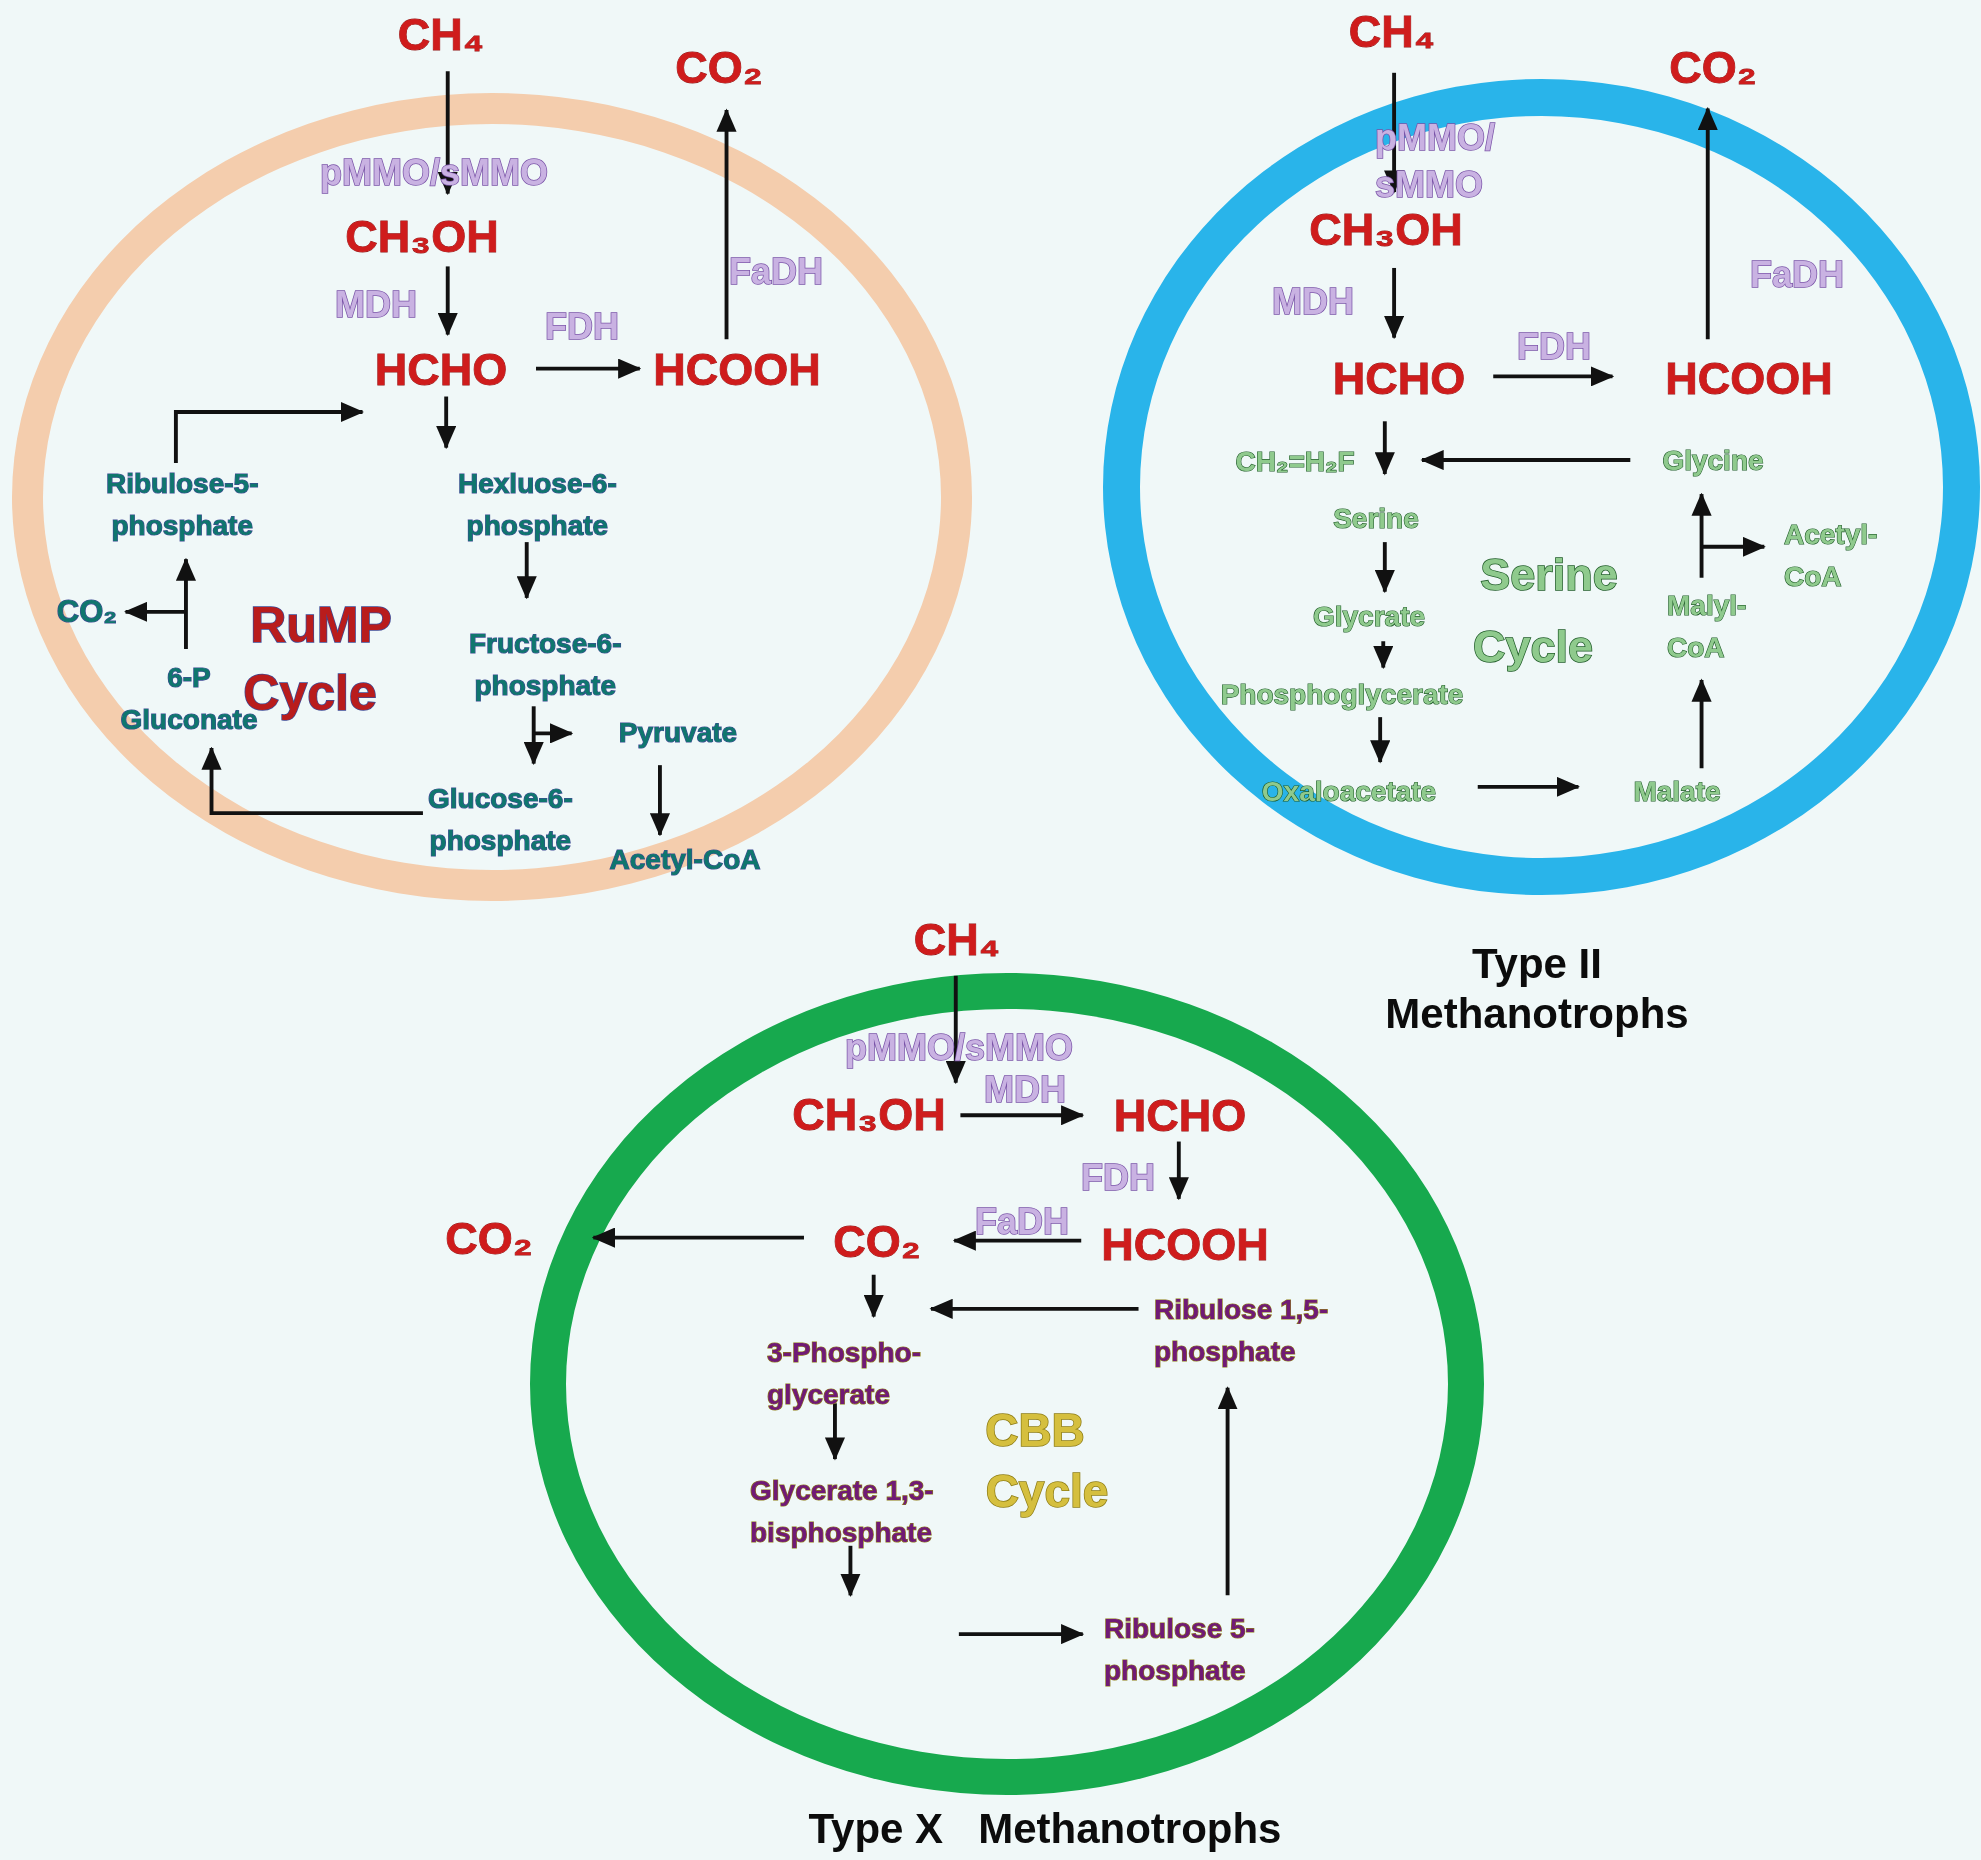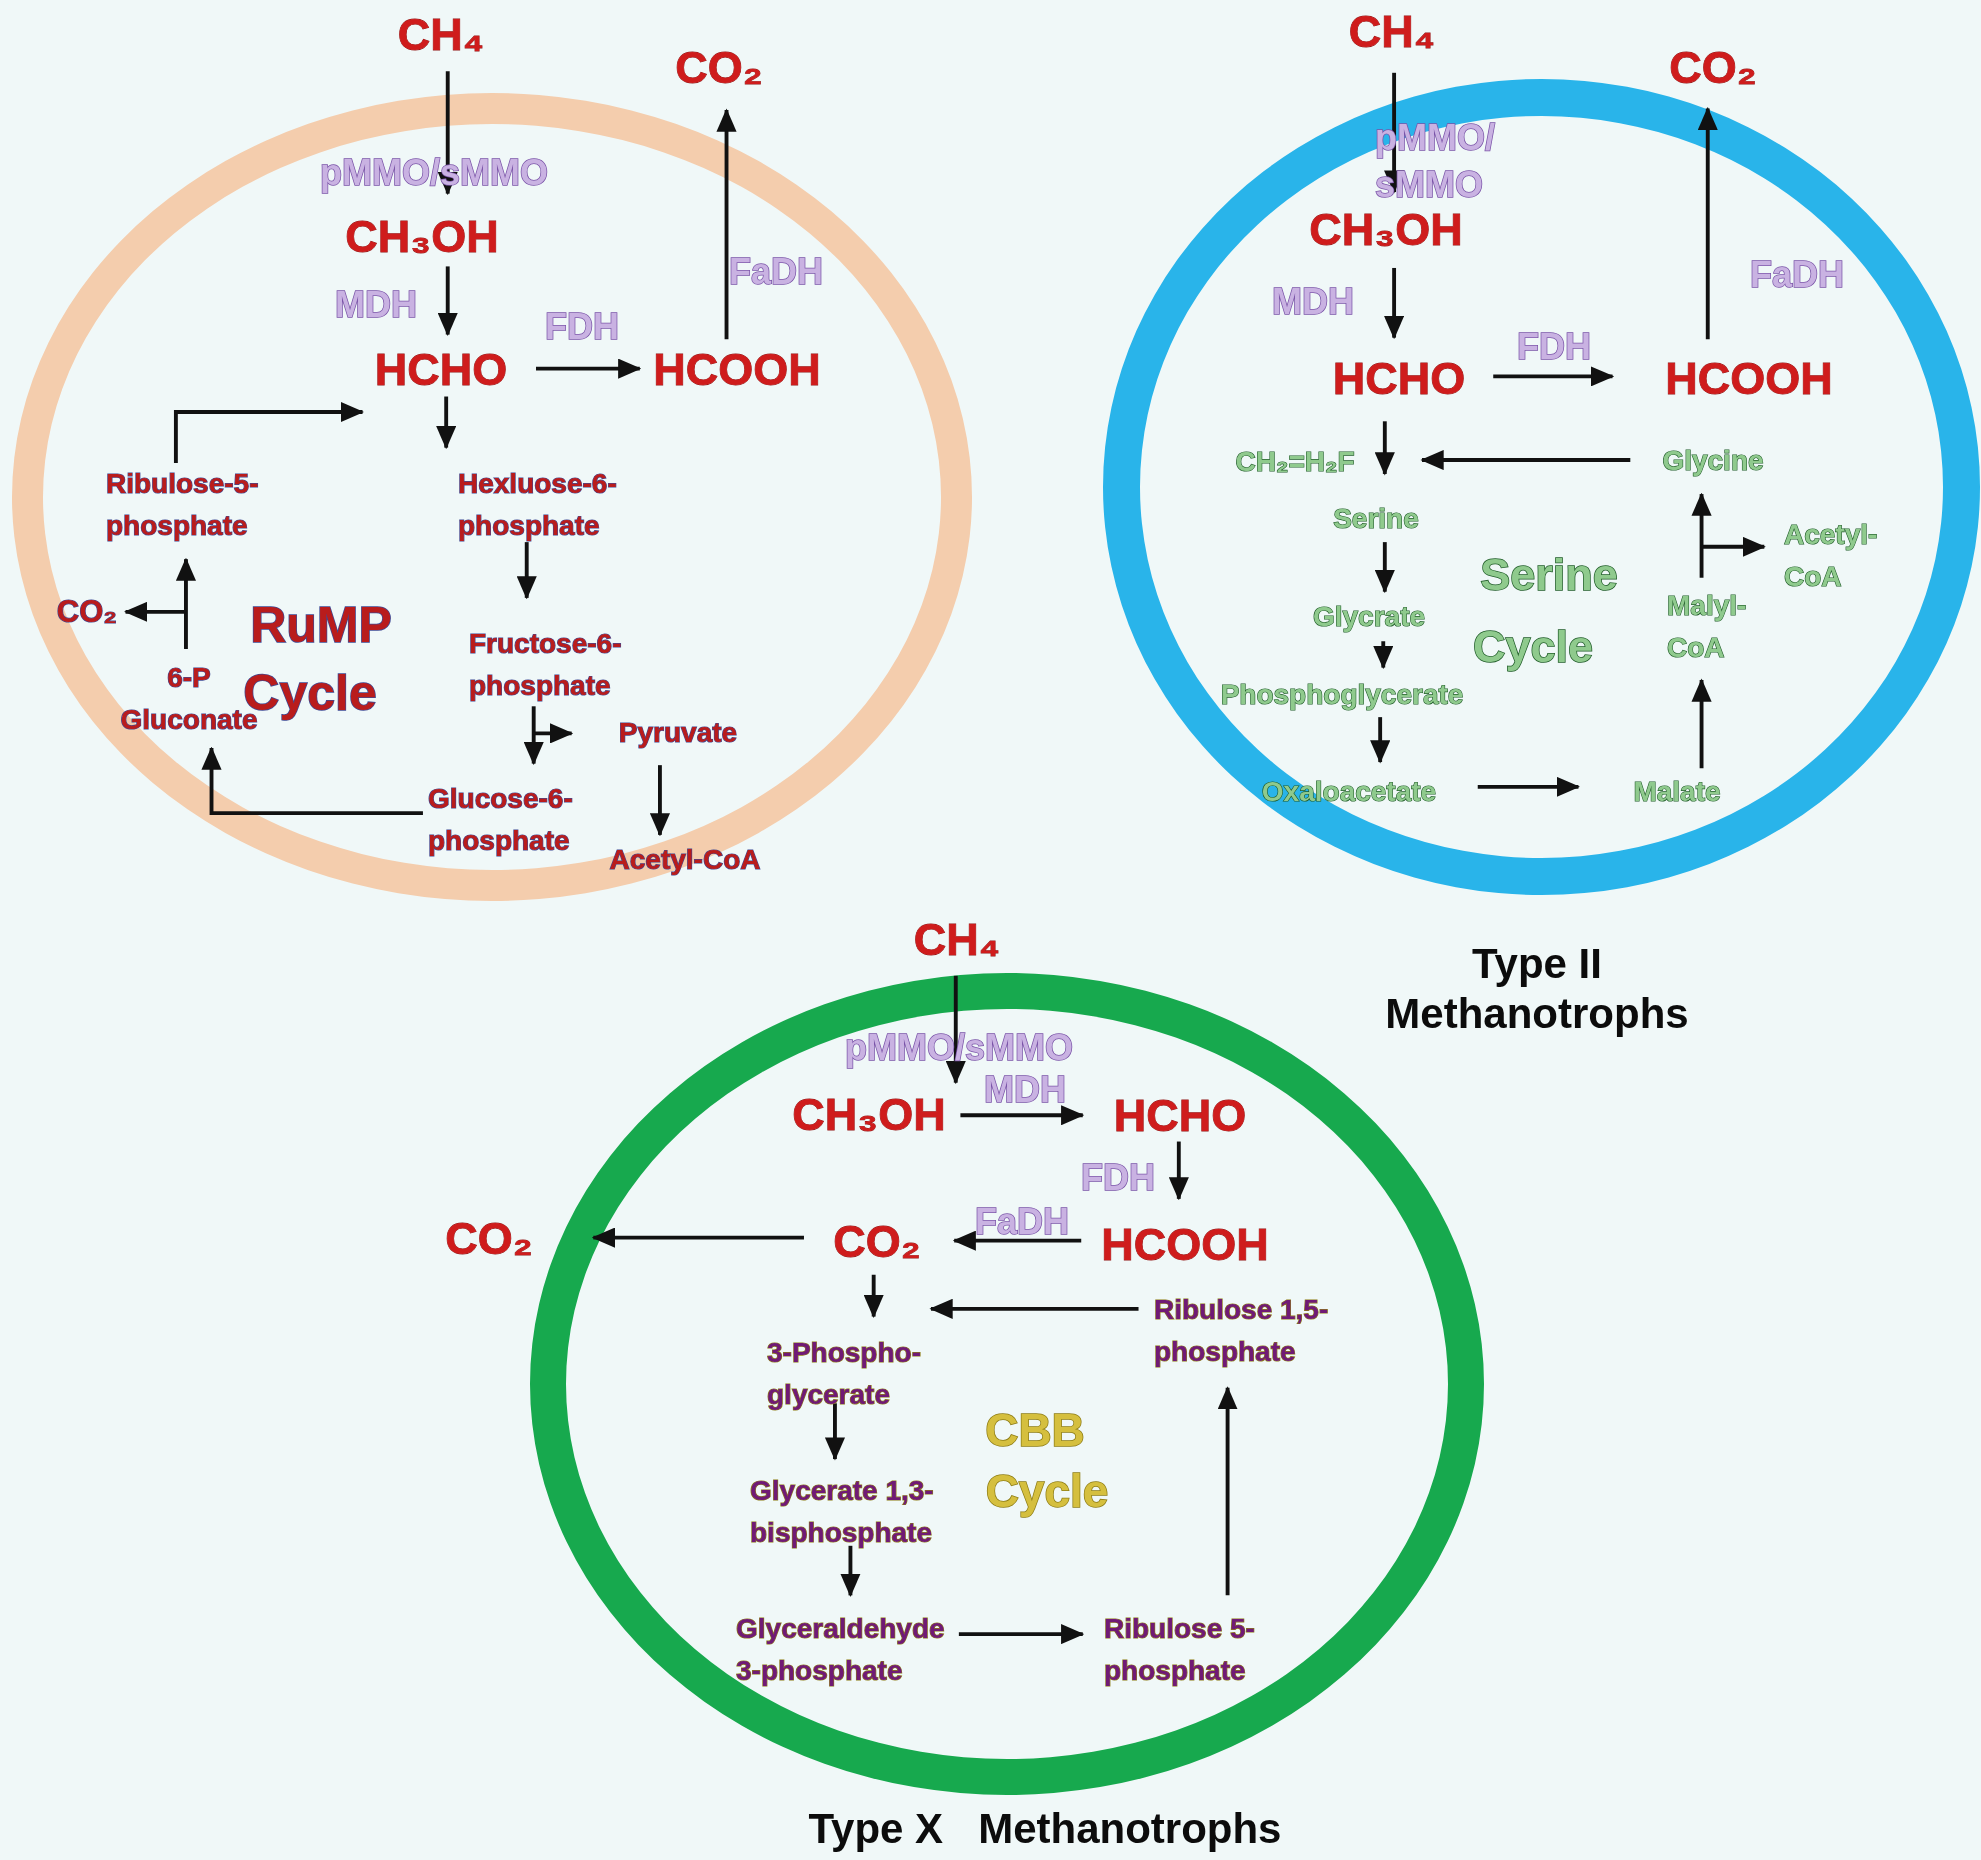--- a/index.html
+++ b/index.html
@@ -20,7 +20,7 @@
   .ctr{transform:translateX(-50%);text-align:center;}
   .red{font-size:45px;color:#cf1c1c;-webkit-text-stroke:0.8px #8f1414;paint-order:stroke fill;line-height:1.15;}
   .enz{font-size:36px;color:#c9b2e2;-webkit-text-stroke:1.5px #7a54a8;paint-order:stroke fill;line-height:1.3;}
-  .slate{font-size:28px;color:#b91c1c;-webkit-text-stroke:1.2px #3f4a94;paint-order:stroke fill;}
+  .slate{font-size:28px;color:#0f766e;-webkit-text-stroke:1.2px #3f4a94;paint-order:stroke fill;text-align:center;}
   .slate-big{font-size:50px;color:#b91c1c;-webkit-text-stroke:1.5px #3f4a94;paint-order:stroke fill;line-height:1.2;}
   .grn{font-size:28px;color:#8fca8d;-webkit-text-stroke:1.2px #1f5c28;paint-order:stroke fill;}
   .grn-big{font-size:45px;color:#8fca8d;-webkit-text-stroke:1.5px #1f5c28;paint-order:stroke fill;line-height:1.2;}

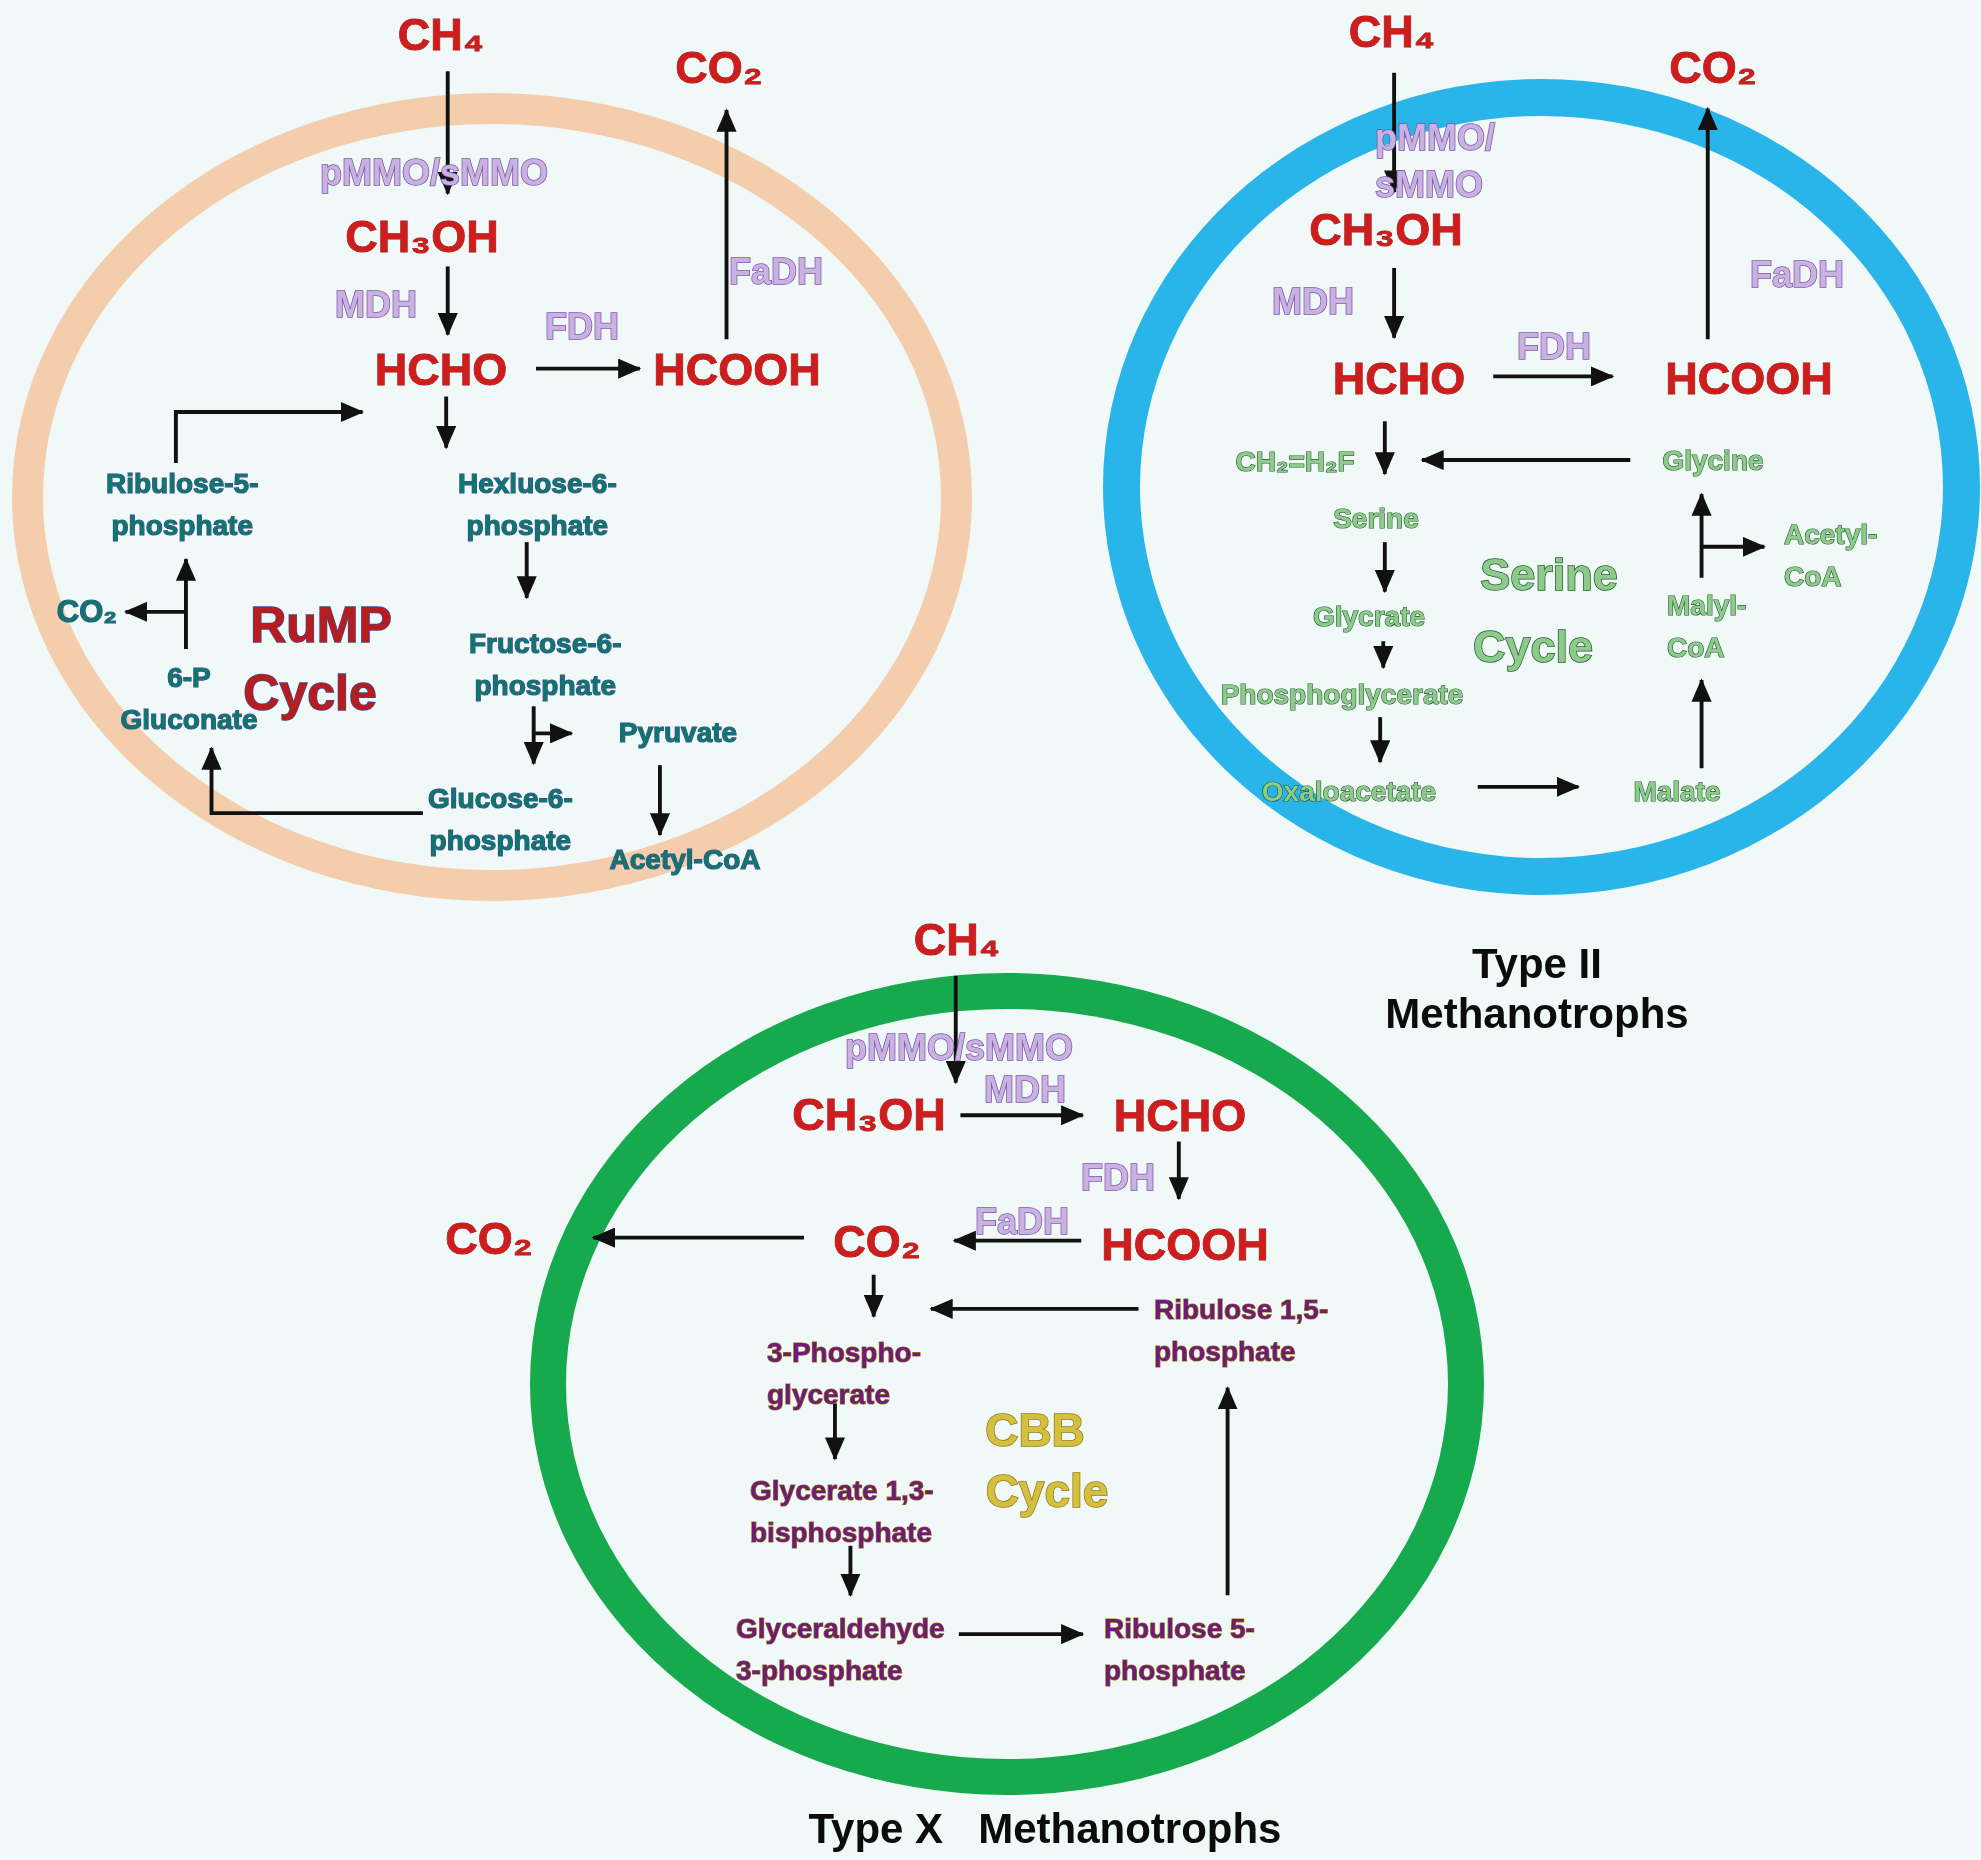--- a/index.html
+++ b/index.html
@@ -155,8 +155,6 @@
   <div class="node ctr gold-big" style="left:1047px;top:1464px">Cycle</div>
   <div class="node gold" style="left:750px;top:1470px">Glycerate 1,3-
 bisphosphate</div>
-  <div class="node gold" style="left:736px;top:1608px">Glyceraldehyde
-3-phosphate</div>
   <div class="node gold" style="left:1104px;top:1608px">Ribulose 5-
 phosphate</div>
   <div class="node ctr title" style="left:1045px;top:1804px">Type X   Methanotrophs</div>

